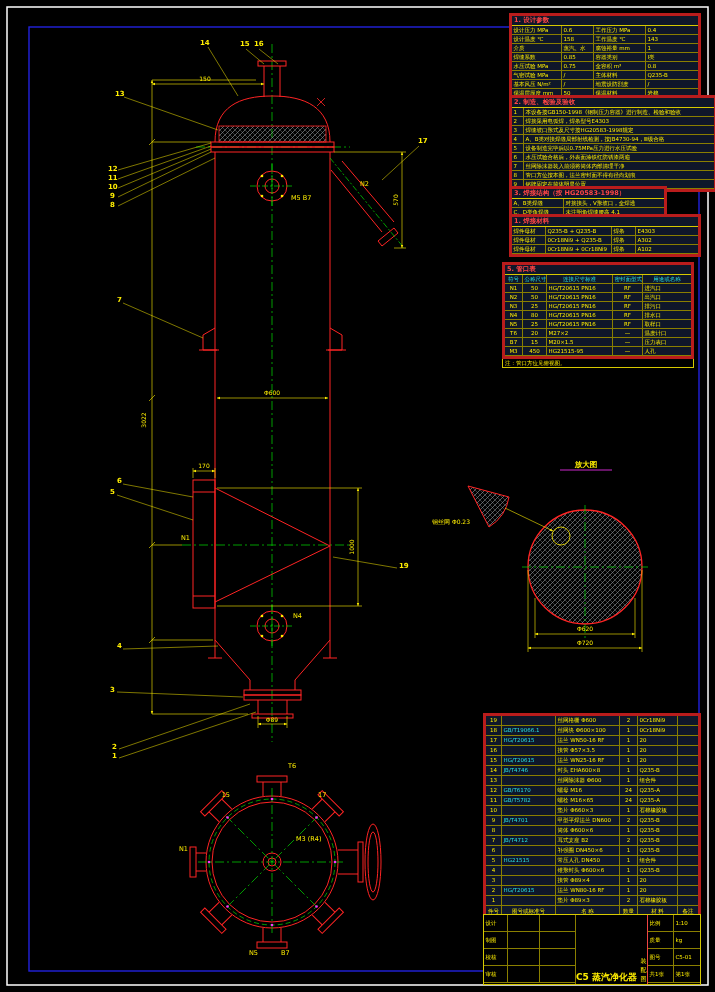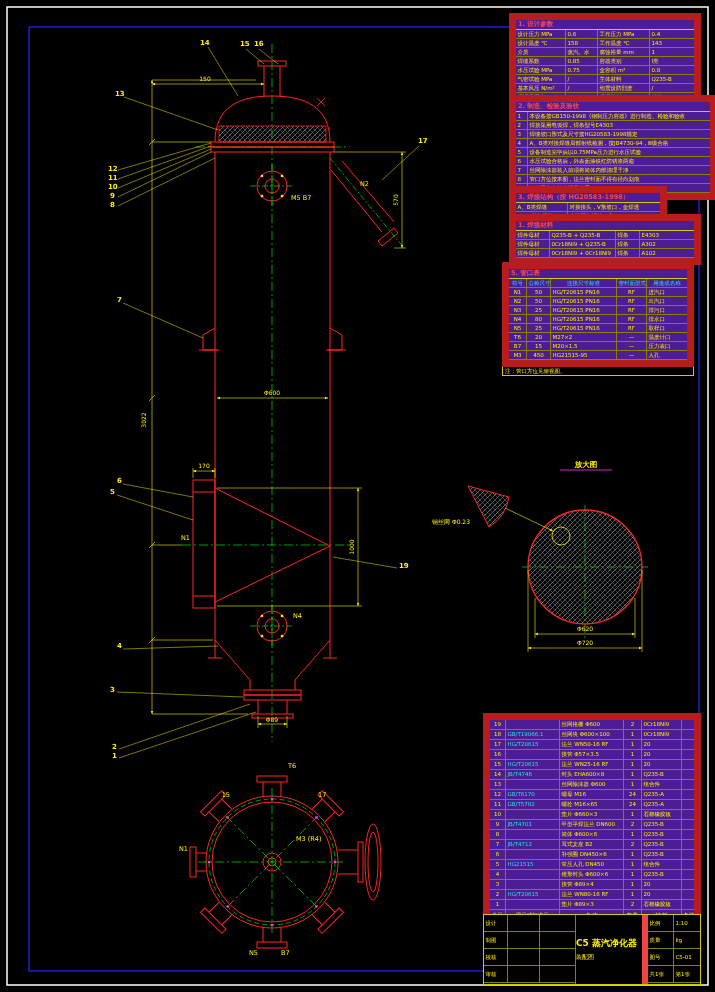--- a/index.html
+++ b/index.html
@@ -9,7 +9,7 @@
   svg{position:absolute;left:0;top:0}
   svg text{font-family:"DejaVu Sans","Liberation Sans",sans-serif;fill:#ffee00}
   .panel{position:absolute;color:#ffee00}
-  .sec{border:7px solid #b91c1c;background:#4c1d95}
+  .sec{border:3px solid #b91c1c;background:#0f172a}
   .sec-title{color:#ff4545;font-size:6.5px;font-weight:bold;line-height:9px;padding:0 2px;border-bottom:1px solid #d6c900;white-space:nowrap;overflow:hidden}
   .trow{display:grid}
   .trow>div{border-right:1px solid #8a7f00;border-bottom:1px solid #8a7f00;padding:0 1.5px;font-size:5.5px;line-height:8px;white-space:nowrap;overflow:hidden}

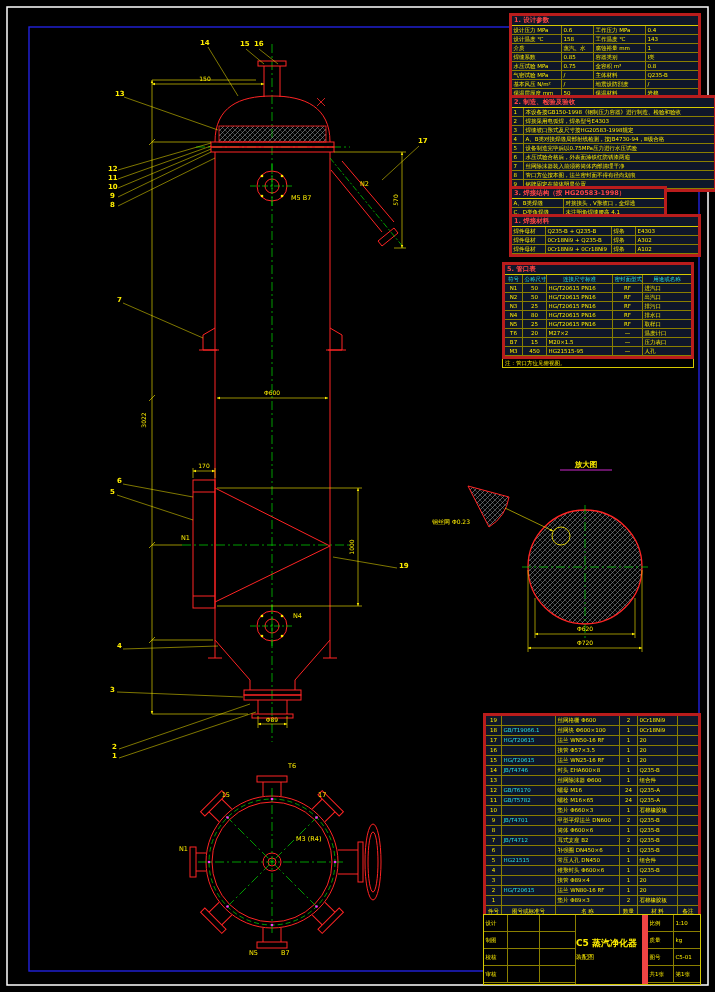--- a/index.html
+++ b/index.html
@@ -31,7 +31,7 @@
   .tb-left{border-right:1px solid #8a7f00}
   .t-roles .trow{grid-template-columns:24px 32px 1fr}
   .t-roles .trow>div{height:17px;line-height:16px}
-  .tb-mid{border-right:6px solid #ef4444;display:flex;flex-direction:column;align-items:flex-start;justify-content:center;gap:3px;text-align:center}
+  .tb-mid{border-right:1px solid #ef4444;display:flex;flex-direction:row;align-items:flex-end;justify-content:center;gap:3px;text-align:center}
   .tb-title{font-size:9px;font-weight:bold;white-space:nowrap}
   .tb-sub{font-size:6px}
   .t-tbinfo .trow{grid-template-columns:26px 1fr}

